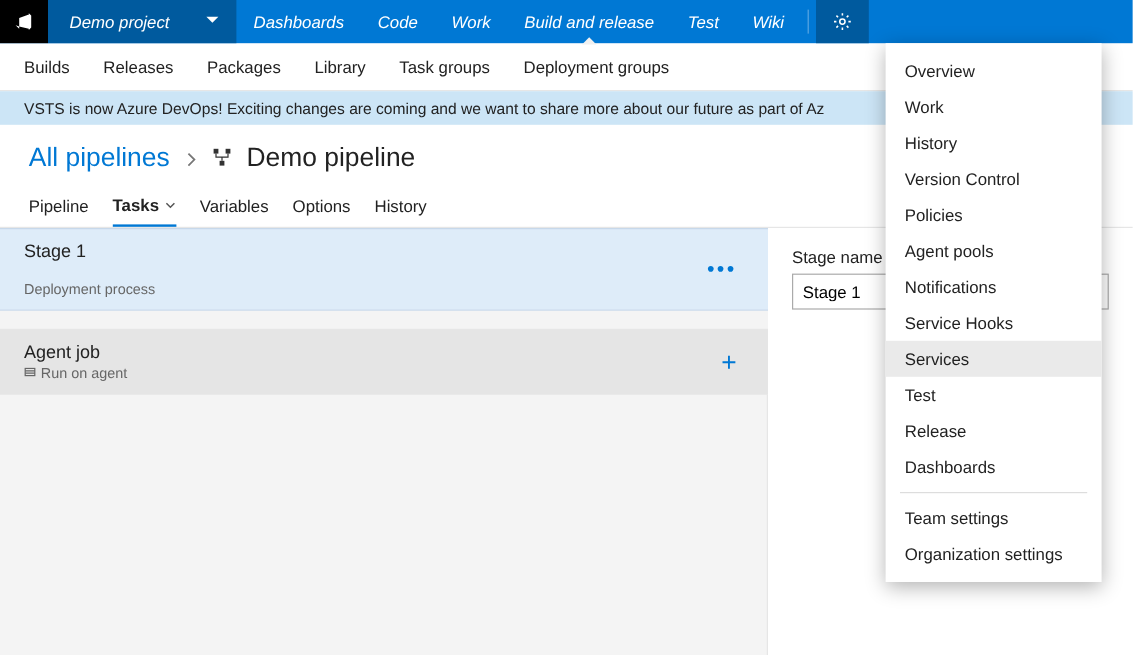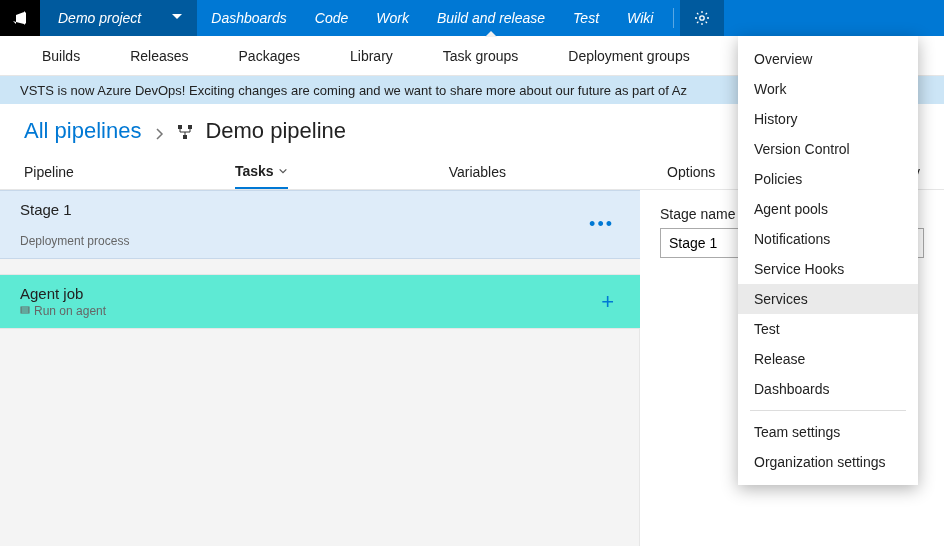--- a/index.html
+++ b/index.html
@@ -20,7 +20,7 @@
 
   
   .subnav { display: flex; align-items: center; height: 40px; padding: 0 20px; gap: 28px; font-size: 14px; border-bottom: 1px solid #e6e6e6; }
-  .subnav .item { cursor: pointer; color: #222; margin-left: 22px; }
+  .subnav .item { cursor: pointer; color: #222; }
 
   
   .banner { height: 28px; background: #cce5f6; display: flex; align-items: center; padding: 0 20px; font-size: 13px; color: #222; white-space: nowrap; overflow: hidden; }

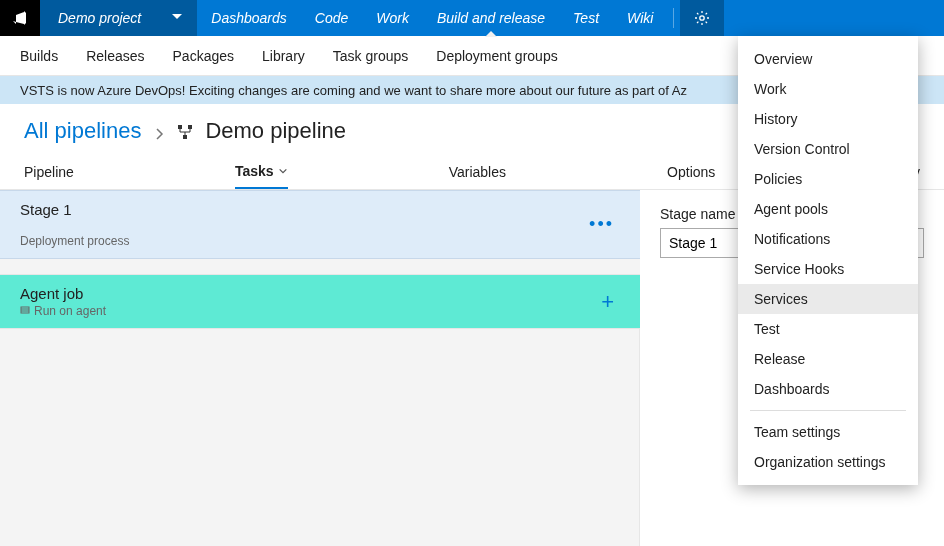--- a/index.html
+++ b/index.html
@@ -33,7 +33,7 @@
   .crumb .title { font-size: 22px; color: #222; }
 
   
-  .tabs { display: flex; align-items: center; gap: 31px; padding: 0 24px; height: 36px; font-size: 14px; border-bottom: 1px solid #e6e6e6; justify-content: space-between; }
+  .tabs { display: flex; align-items: center; gap: 20px; padding: 0 24px; height: 36px; font-size: 14px; border-bottom: 1px solid #e6e6e6; }
   .tabs .tab { cursor: pointer; color: #222; height: 100%; display: flex; align-items: center; }
   .tabs .tab.active { font-weight: 600; border-bottom: 2px solid #0078d4; }
   .tabs .tab .chev svg { width: 10px; height: 10px; stroke: #555; fill: none; margin-left: 4px; }

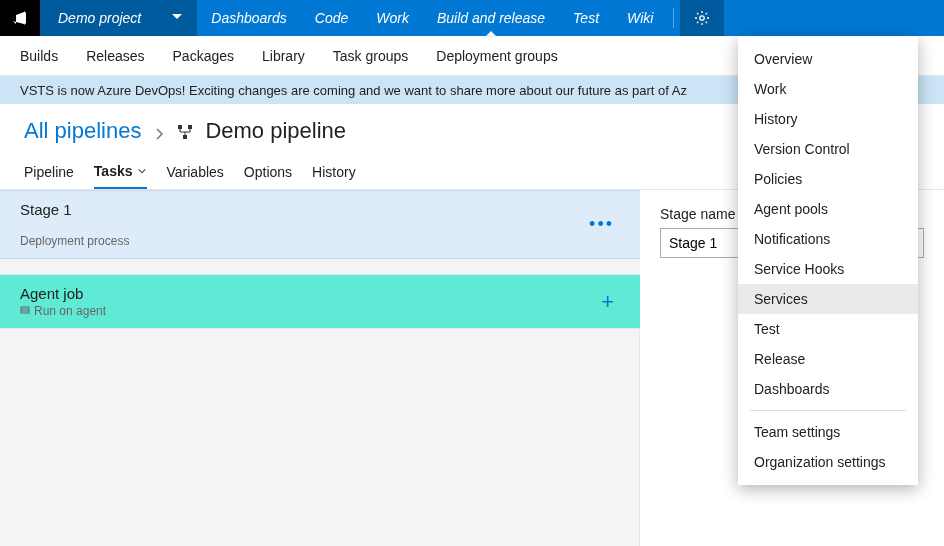--- a/index.html
+++ b/index.html
@@ -50,7 +50,7 @@
 
   .gap { height: 16px; background: #f4f4f4; border-bottom: 1px solid #e6e6e6; }
 
-  .job-card { background: #5eead4; border-bottom: 1px solid #e6e6e6; padding: 10px 20px; display: flex; align-items: center; justify-content: space-between; }
+  .job-card { background: #e5e5e5; border-bottom: 1px solid #e6e6e6; padding: 10px 20px; display: flex; align-items: center; justify-content: space-between; }
   .job-card .name { font-size: 15px; color: #222; }
   .job-card .sub { font-size: 12px; color: #666; margin-top: 2px; display: flex; align-items: center; gap: 4px; }
   .job-card .sub svg { width: 10px; height: 10px; }

